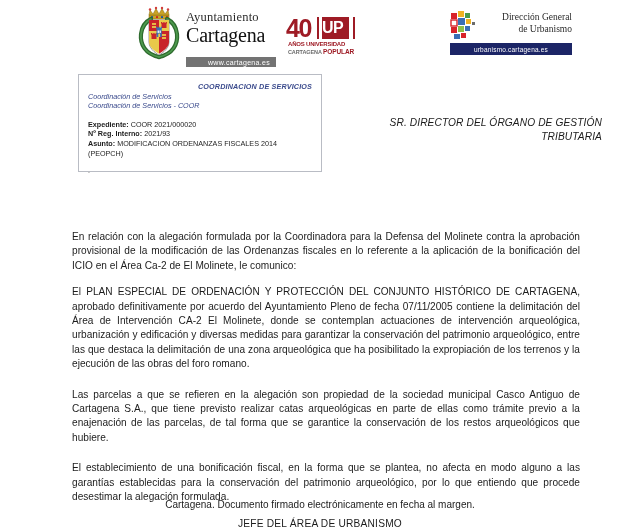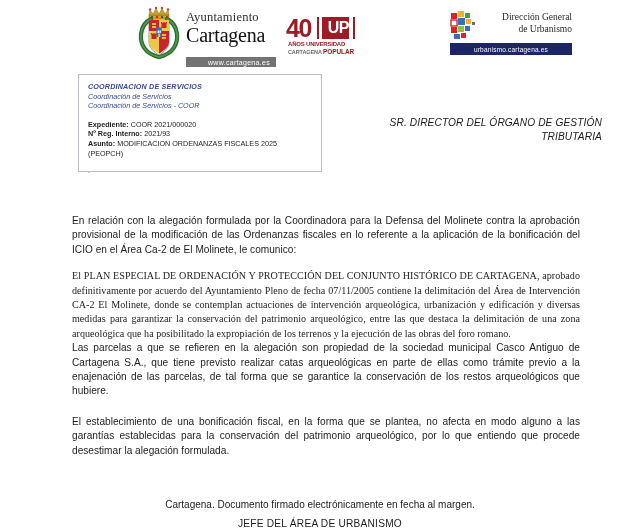--- a/index.html
+++ b/index.html
@@ -120,7 +120,7 @@
     color: #fff;
     font-size: 16px;
     font-weight: bold;
-    text-align: right;
+    text-align: left;
     line-height: 22px;
     letter-spacing: -.5px;
   }

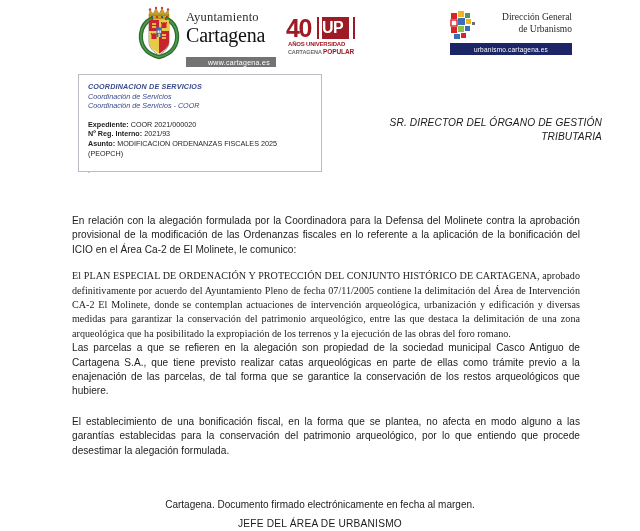--- a/index.html
+++ b/index.html
@@ -204,7 +204,7 @@
     line-height: 9.6px;
     font-family: "Liberation Sans", sans-serif;
   }
-  .stamp-head .l1 { font-weight: bold; letter-spacing: .15px; }
+  .stamp-head .l1 { font-weight: bold; letter-spacing: .15px; text-align: right; }
   .stamp-fields {
     margin-top: 9px;
     font-size: 7.2px;

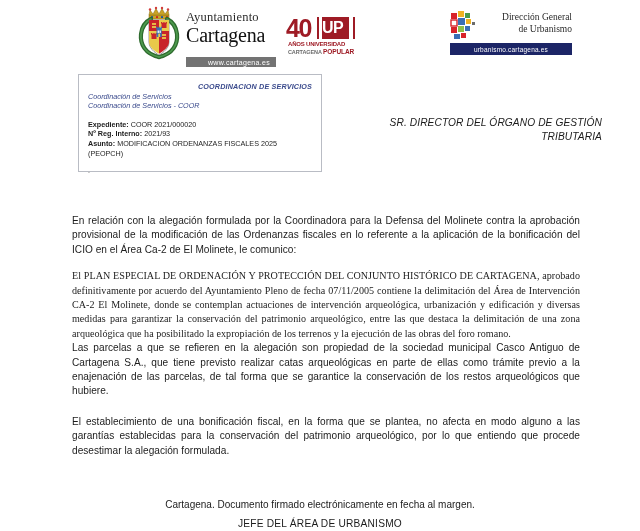--- a/index.html
+++ b/index.html
@@ -390,7 +390,7 @@
     </div>
     <div>
       <span class="k">Asunto:</span>
-      <span>MODIFICACION ORDENANZAS FISCALES 2025</span>
+      <span>MODIFICACION ORDENANZAS FISCALES 2014</span>
     </div>
     <div>(PEOPCH)</div>
   </div>

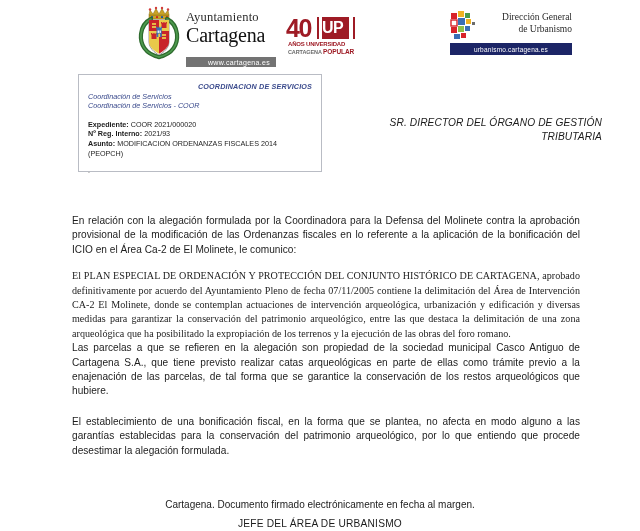--- a/index.html
+++ b/index.html
@@ -236,7 +236,7 @@
   .body-wrap {
     position: absolute;
     left: 72px;
-    top: 214px;
+    top: 230px;
     width: 508px;
   }
   .para {

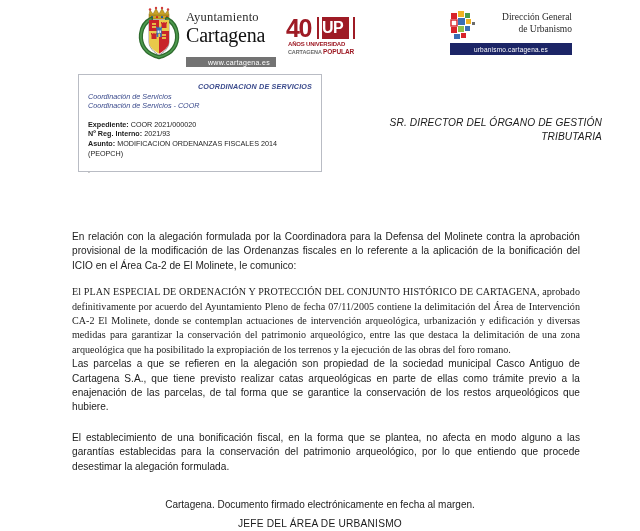--- a/index.html
+++ b/index.html
@@ -248,7 +248,7 @@
     letter-spacing: .02px;
   }
   .para.p1 { margin-bottom: 12px; }
-  .para.p2 { margin-bottom: 0; font-family: Liberation Serif, serif; }
+  .para.p2 { margin-bottom: 16px; }
   .para.p3 { margin-bottom: 16px; }
 
   

